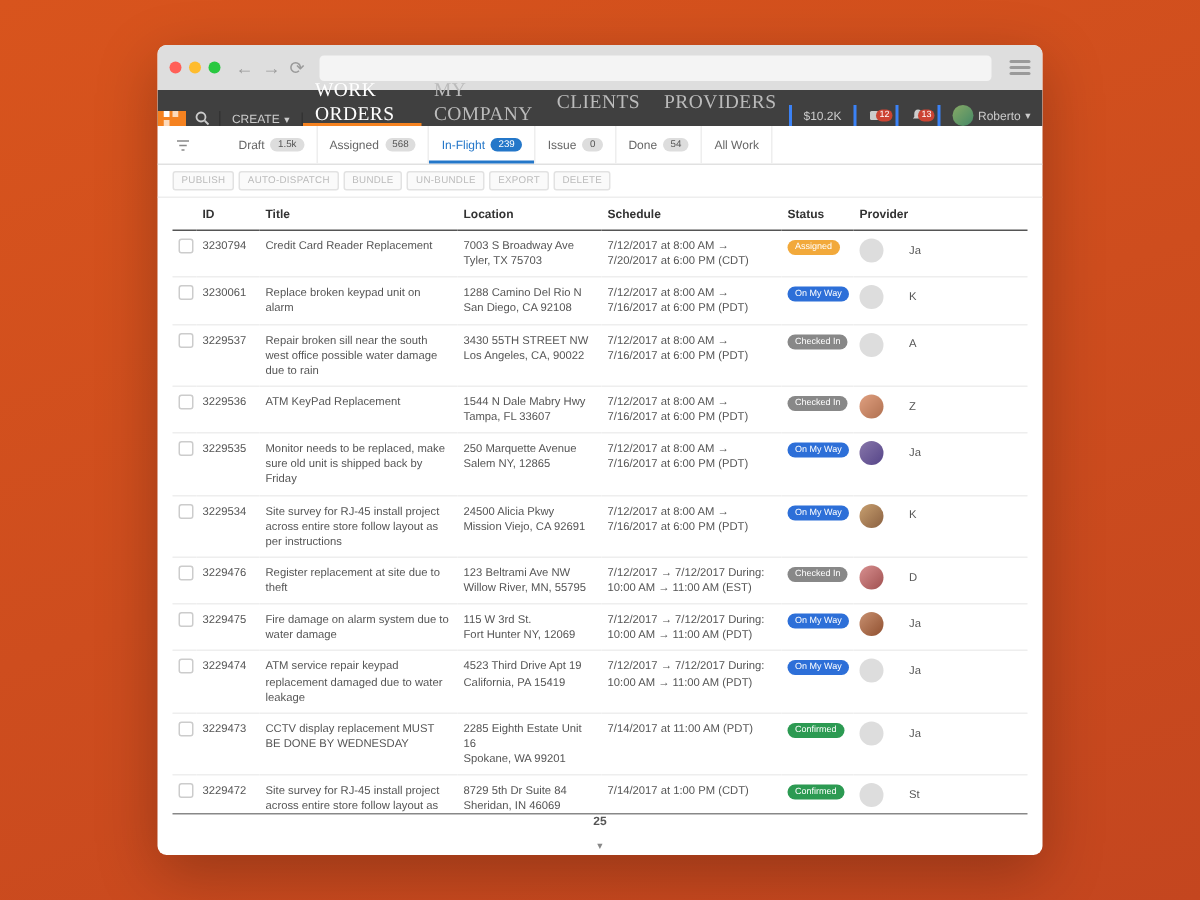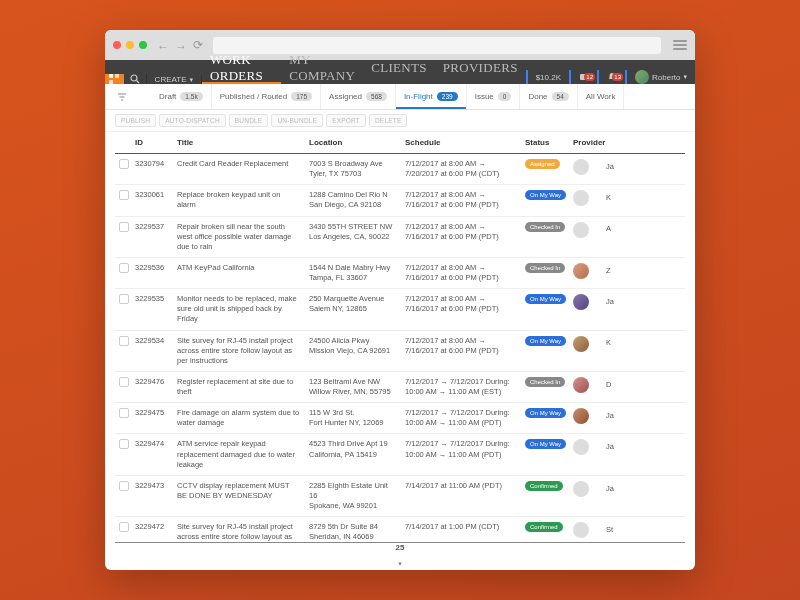--- a/index.html
+++ b/index.html
@@ -191,10 +191,6 @@
           <span class="pill">1.5k</span>
         </div>
         <div class="ftab">
-          <span>Published / Routed</span>
-          <span class="pill">175</span>
-        </div>
-        <div class="ftab">
           <span>Assigned</span>
           <span class="pill">568</span>
         </div>

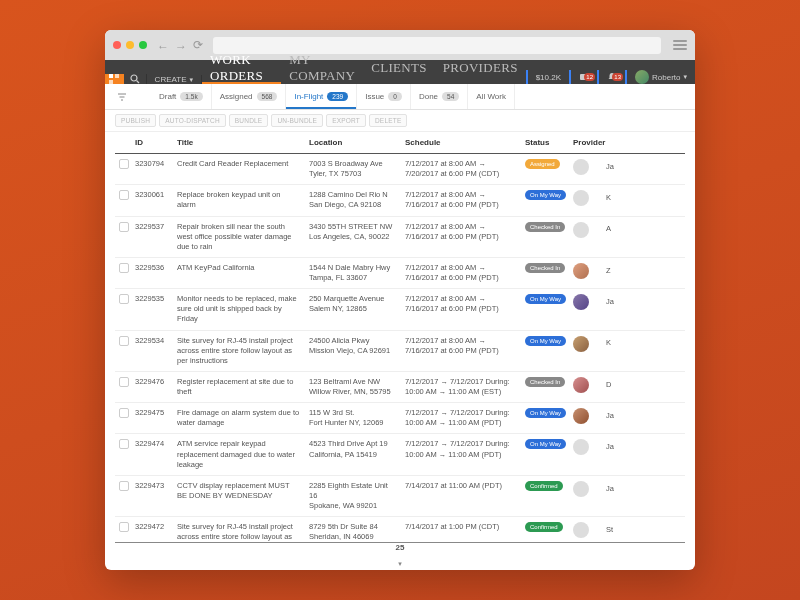--- a/index.html
+++ b/index.html
@@ -280,7 +280,7 @@
           <tr>
             <td class="chk"><span class="cb"></span></td>
             <td class="id">3229536</td>
-            <td class="title">ATM KeyPad California</td>
+            <td class="title">ATM KeyPad Replacement</td>
             <td class="loc">1544 N Dale Mabry Hwy<br>Tampa, FL 33607</td>
             <td class="sched">7/12/2017 at 8:00 AM → 7/16/2017 at 6:00 PM (PDT)</td>
             <td class="stat"><span class="status s-checked">Checked In</span></td>

